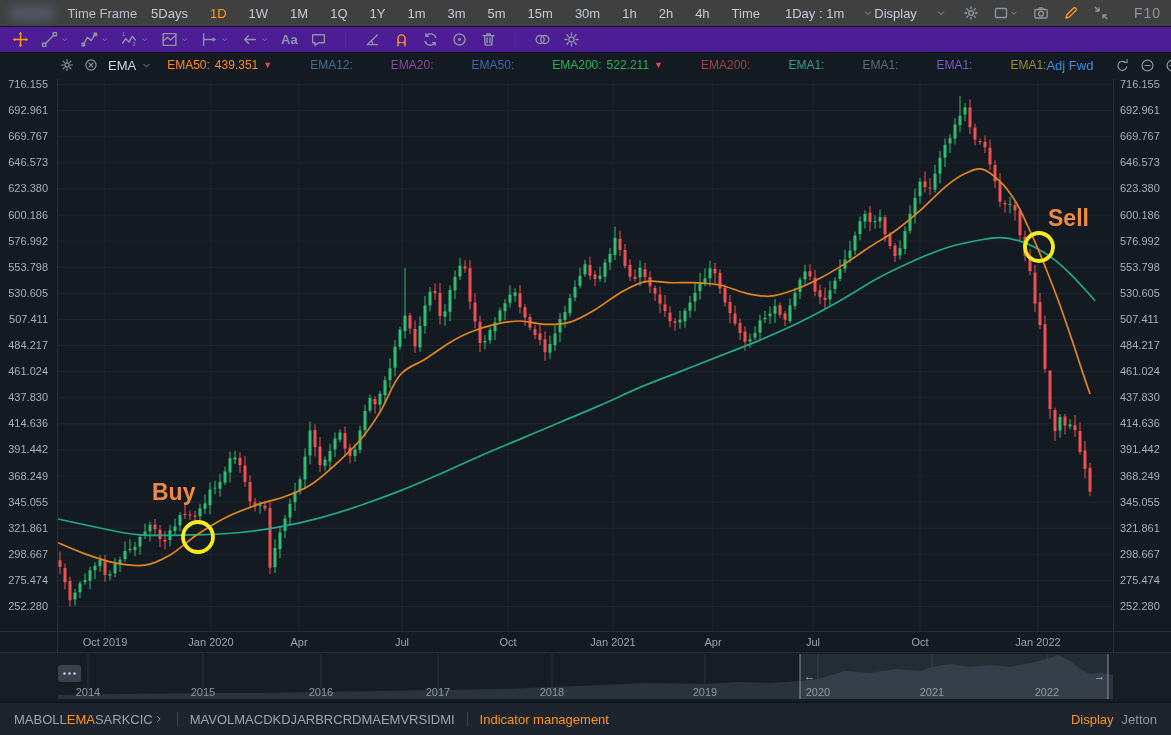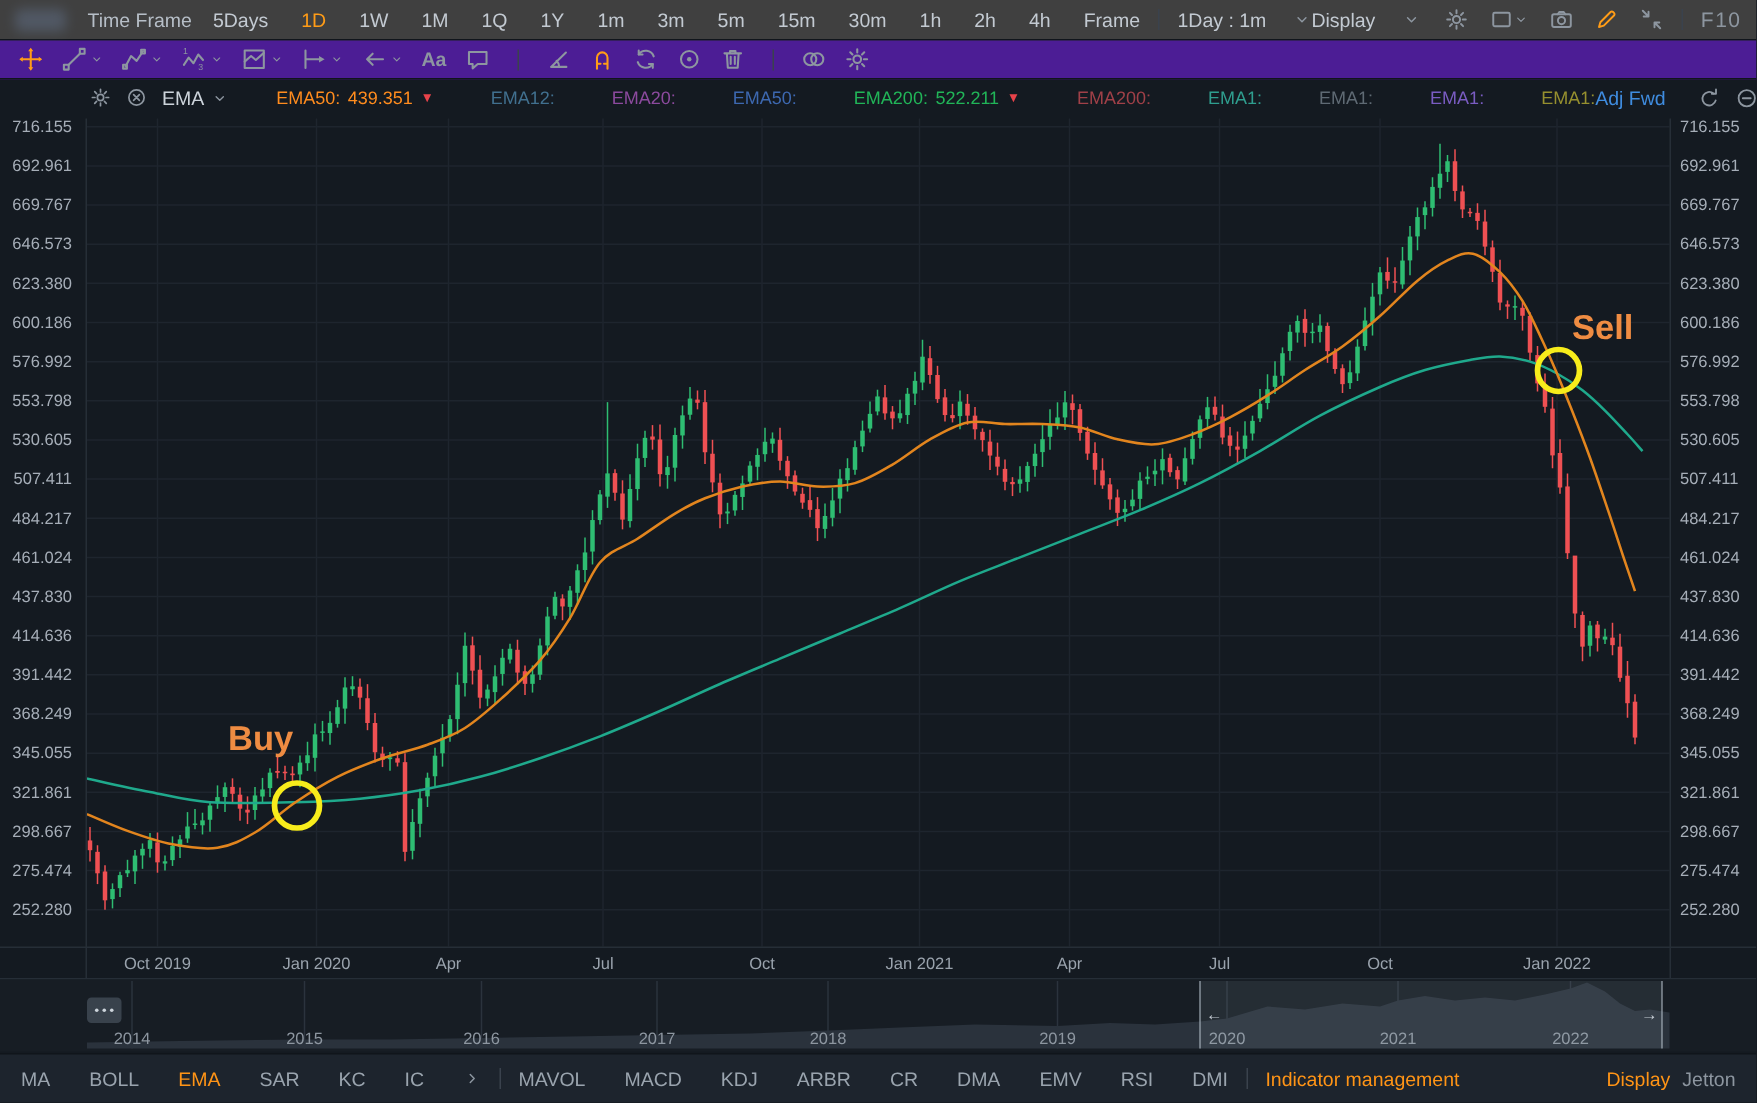--- a/index.html
+++ b/index.html
@@ -641,7 +641,7 @@
       <span class="tf-item">1h</span>
       <span class="tf-item">2h</span>
       <span class="tf-item">4h</span>
-      <span class="tf-item">Frame</span>
+      <span class="tf-item">Time</span>
     </div>
   <span class="vdiv"></span>
   <div class="dropdown">

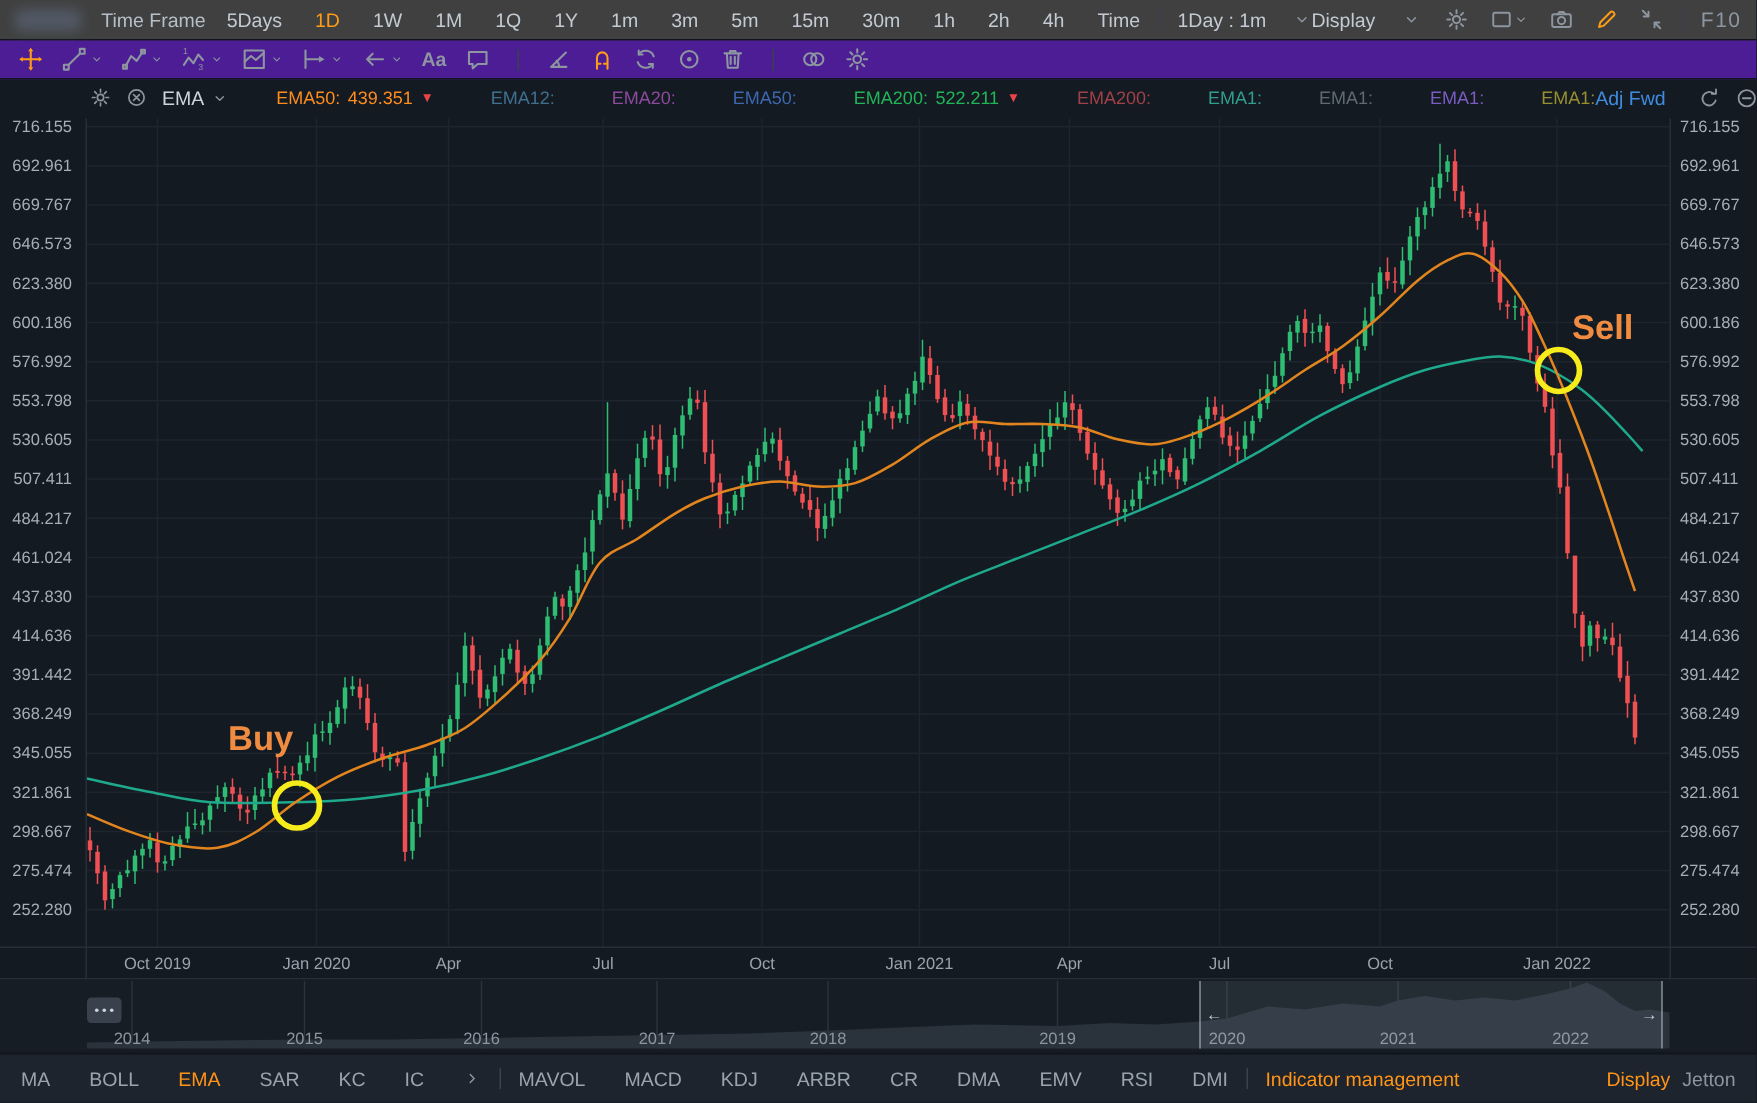--- a/index.html
+++ b/index.html
@@ -31,7 +31,7 @@
   .tool .aa{font-size:13px;font-weight:bold;color:#8d96a0;}
   #indicator-row .left-icons{display:flex;align-items:center;gap:10px;}
   .ind-name{display:flex;align-items:center;gap:5px;color:#cdd4db;font-size:13px;margin:0 6px 0 10px;cursor:pointer;}
-  .readouts{display:flex;align-items:center;margin-left:26px;gap:38px;}
+  .readouts{display:flex;align-items:center;margin-left:9px;gap:38px;}
   .readout{display:flex;align-items:center;gap:5px;white-space:nowrap;cursor:pointer;}
   .readout .tri{color:#e8434a;font-size:9px;}
   .ind-right{display:flex;align-items:center;gap:10px;margin-right:8px;}

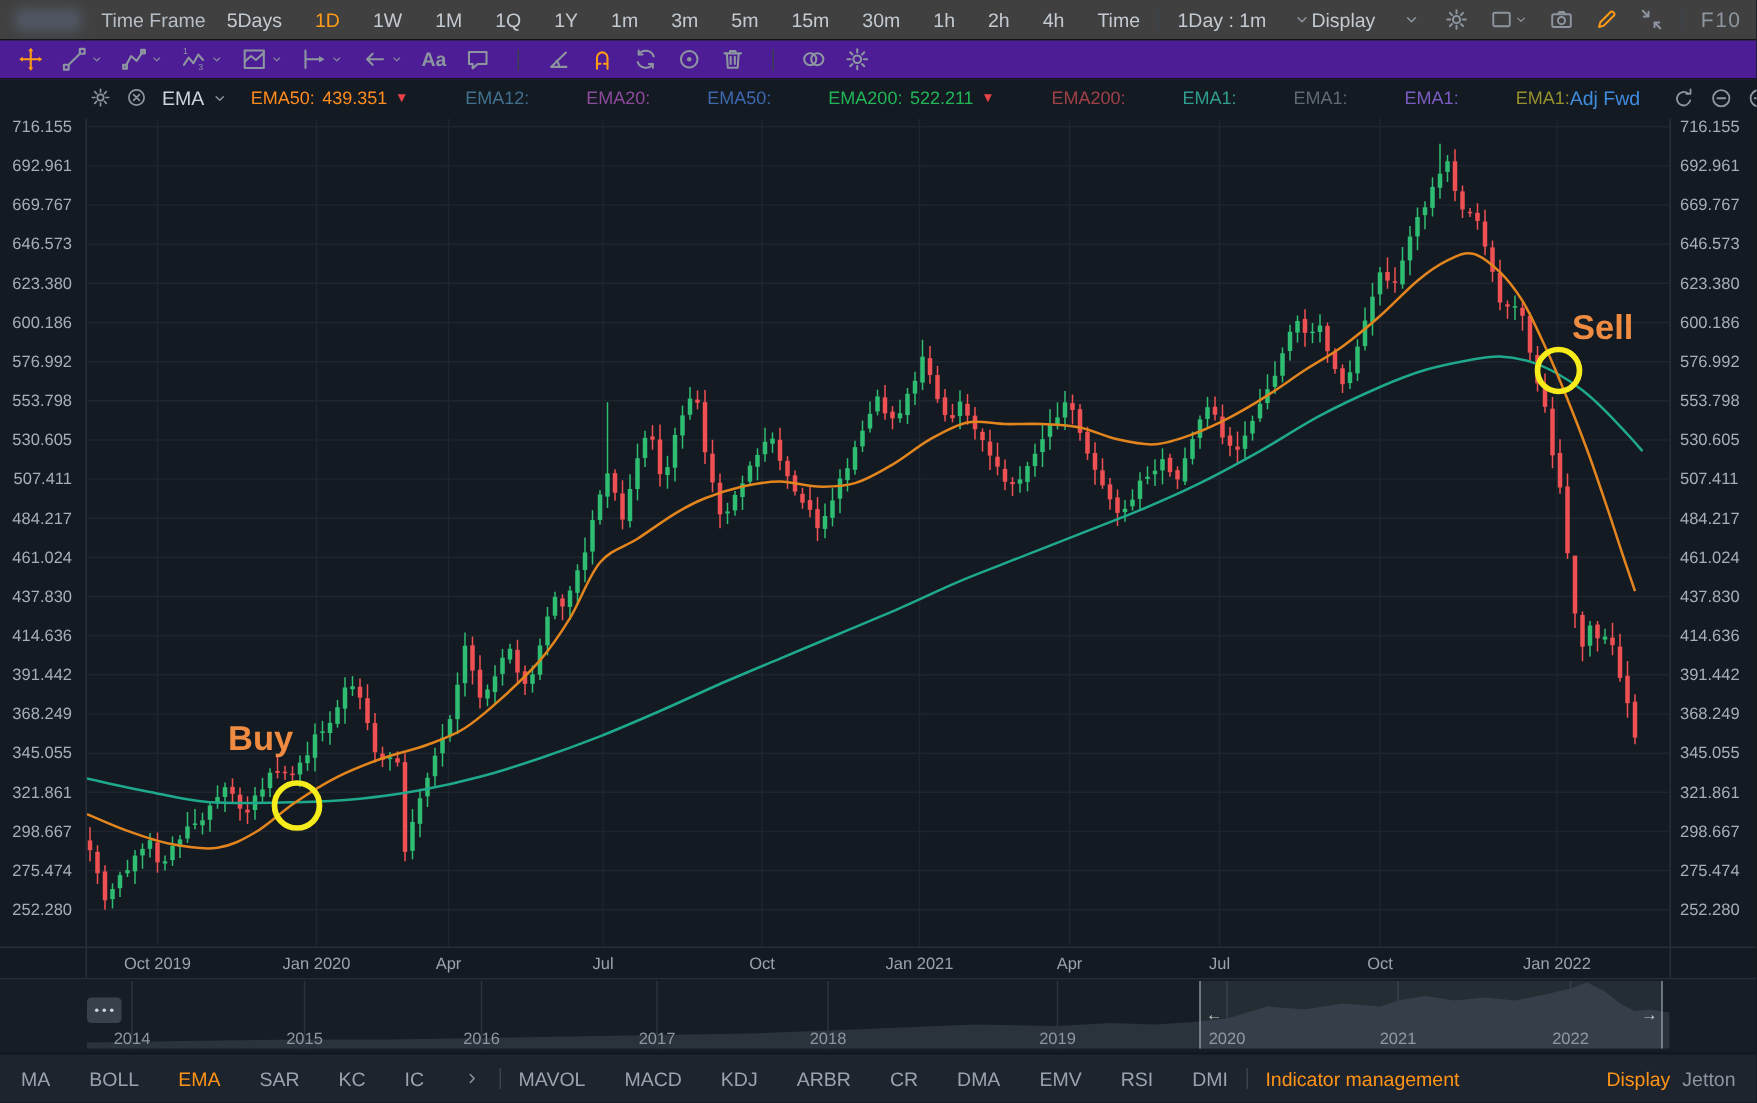--- a/index.html
+++ b/index.html
@@ -39,7 +39,7 @@
   #bottombar .tab{cursor:pointer;white-space:nowrap;}
   #bottombar .tab.active{color:#ff9416;}
   #bottombar .orange{color:#ff9416;cursor:pointer;white-space:nowrap;}
-  #bottombar .group{display:flex;align-items:center;gap:26px;}
+  #bottombar .group{display:flex;align-items:center;}
   #bottombar .session{margin-left:auto;display:flex;gap:8px;align-items:center;}
   #bottombar .session .sval{color:#8d96a0;}
 </style>

